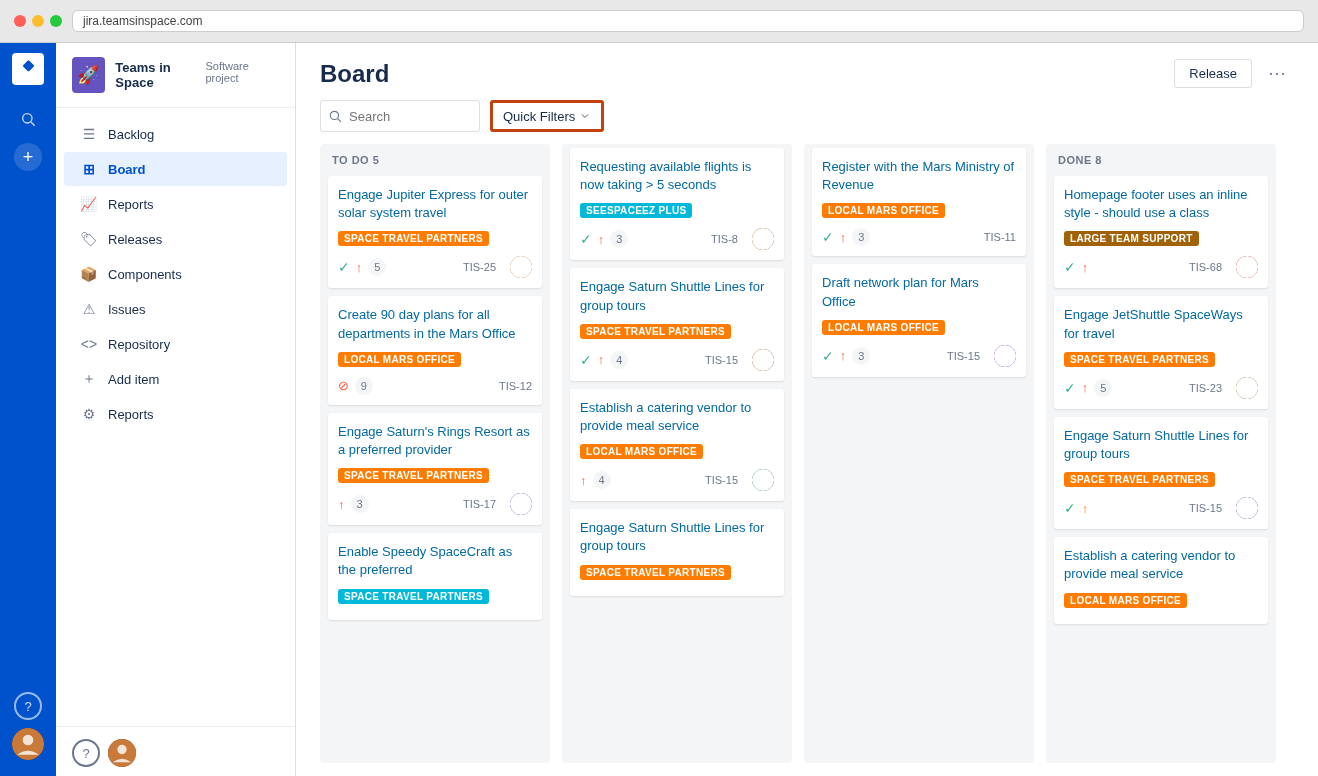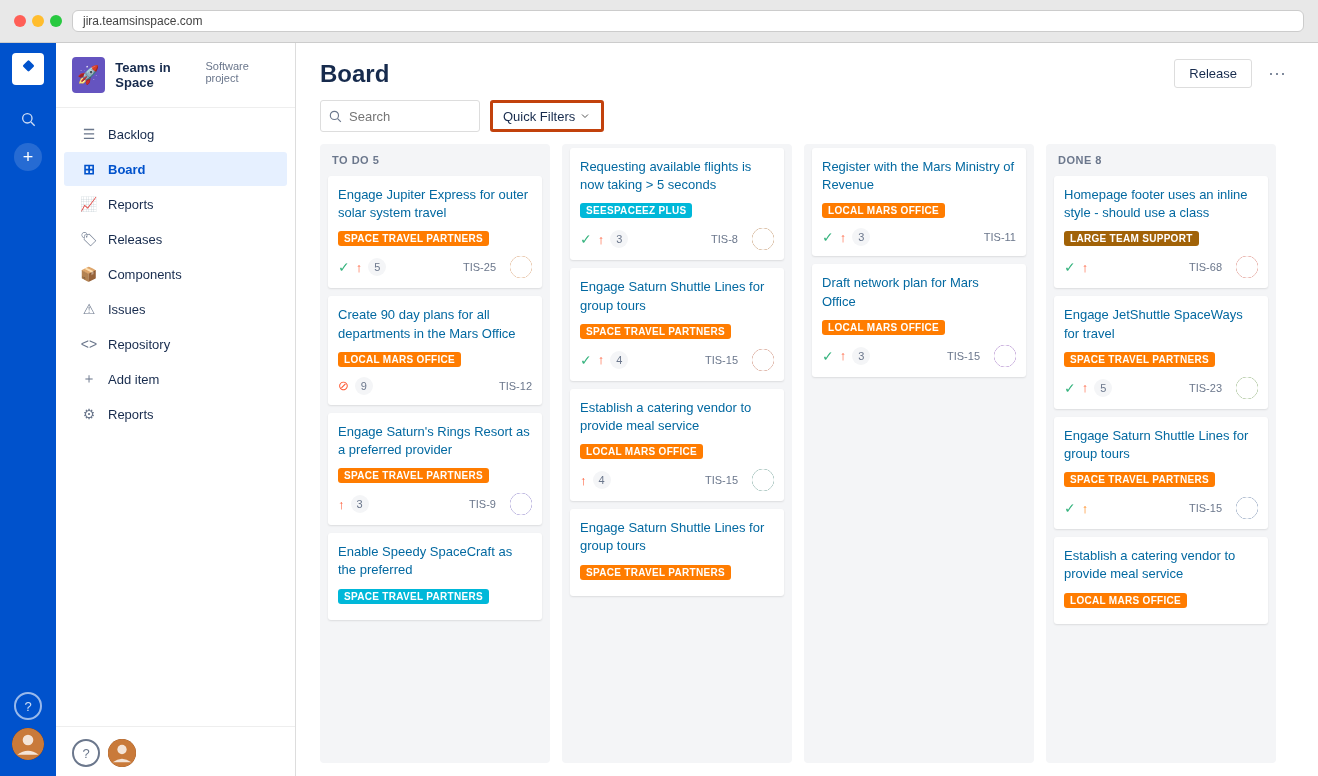--- a/index.html
+++ b/index.html
@@ -250,7 +250,7 @@
                 <span class="up-arrow">↑</span>
                 <span class="story-points">3</span>
                 <div class="card-footer-right">
-                  <span class="card-id">TIS-9</span>
+                  <span class="card-id">TIS-17</span>
                   <div class="avatar-sm av2">
                     <svg viewBox="0 0 24 24" width="22" height="22">
                       <circle cx="12" cy="12" r="12" fill="currentColor"></circle>

